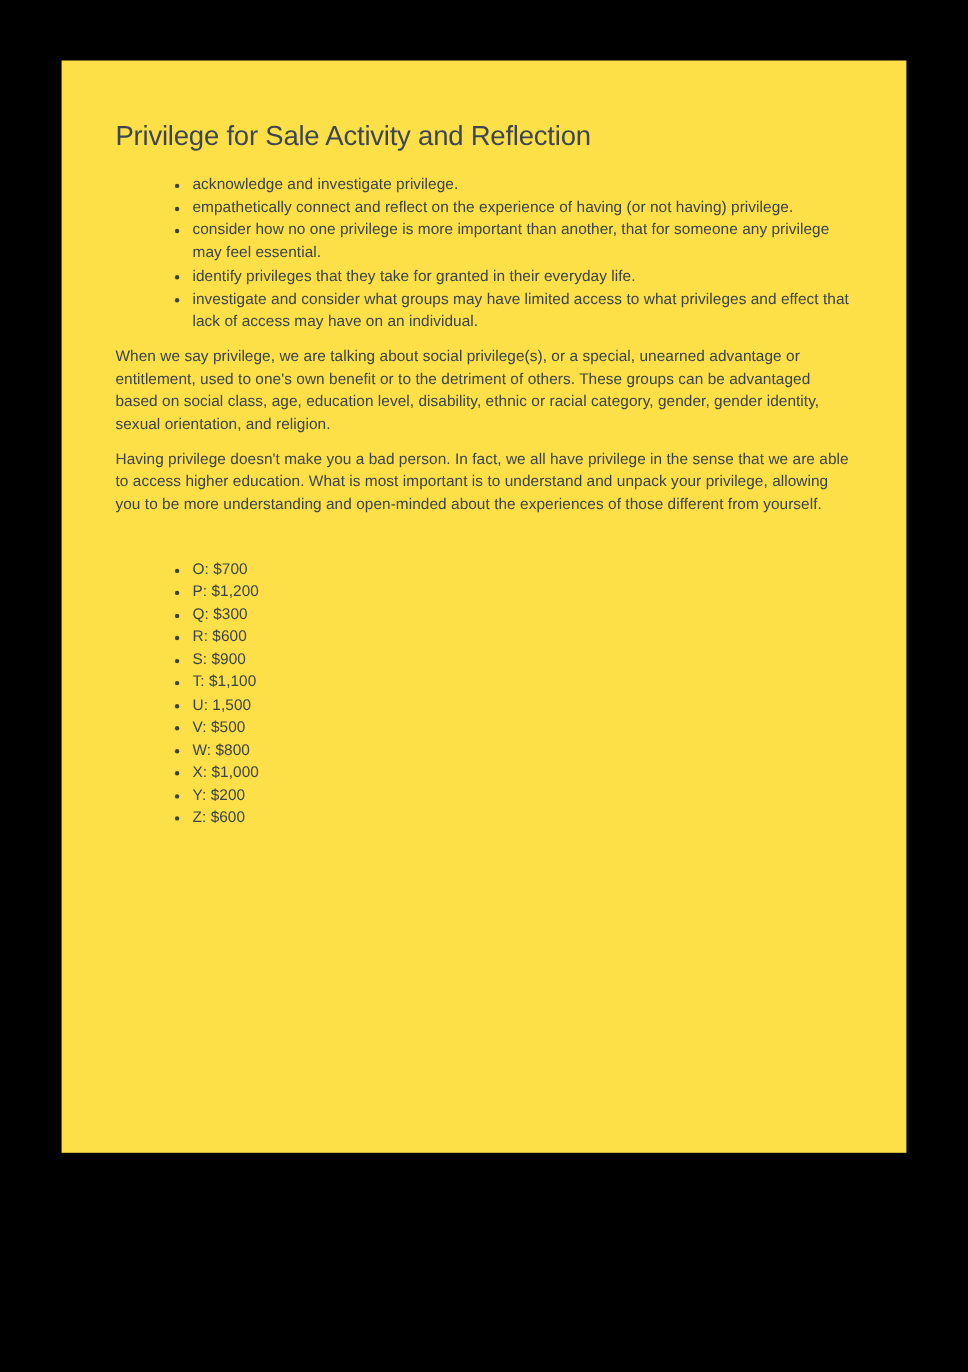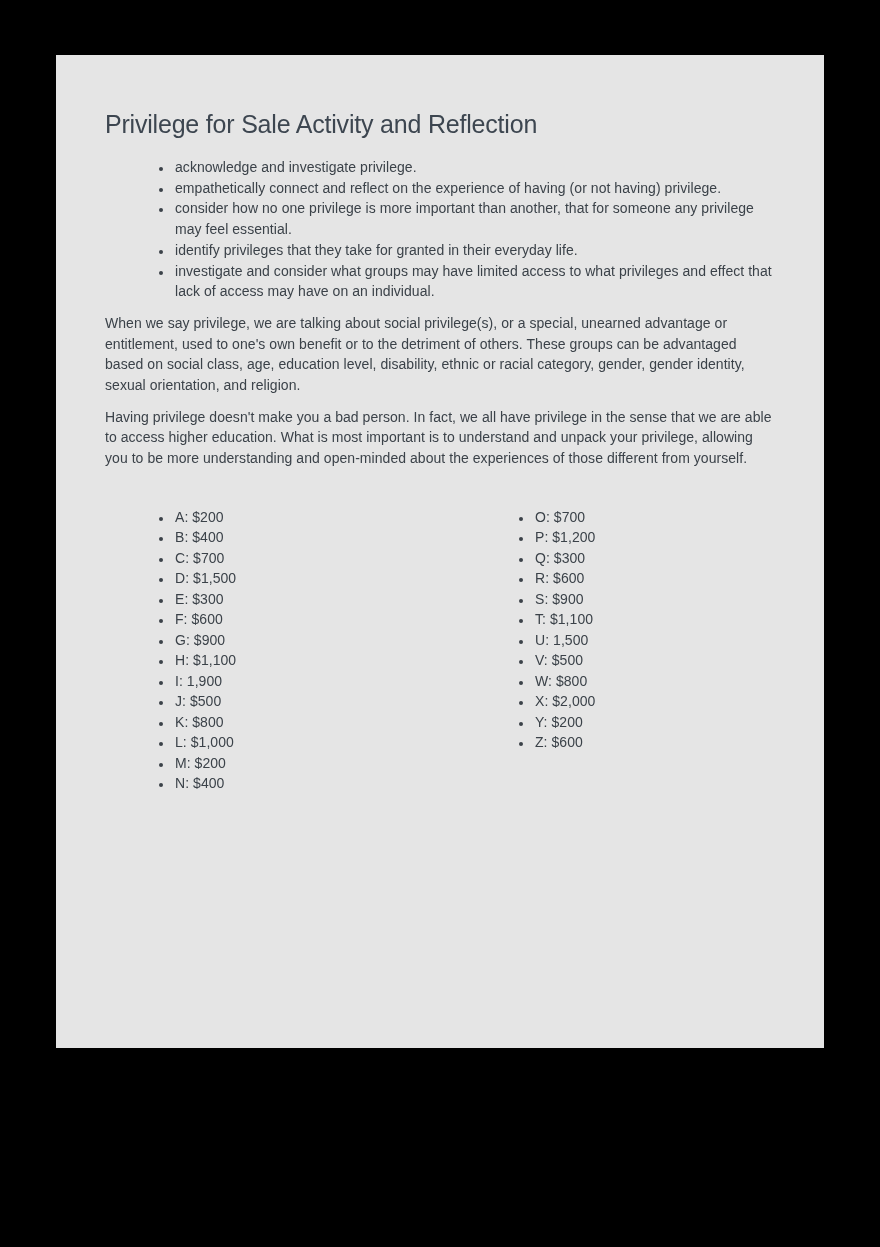--- a/index.html
+++ b/index.html
@@ -20,7 +20,7 @@
     top: 55px;
     width: 768px;
     height: 993px;
-    background: #e5e5e5;
+    background: #fde047;
     box-sizing: border-box;
     padding: 50px 51px 0 49px;
     color: #3b4249;

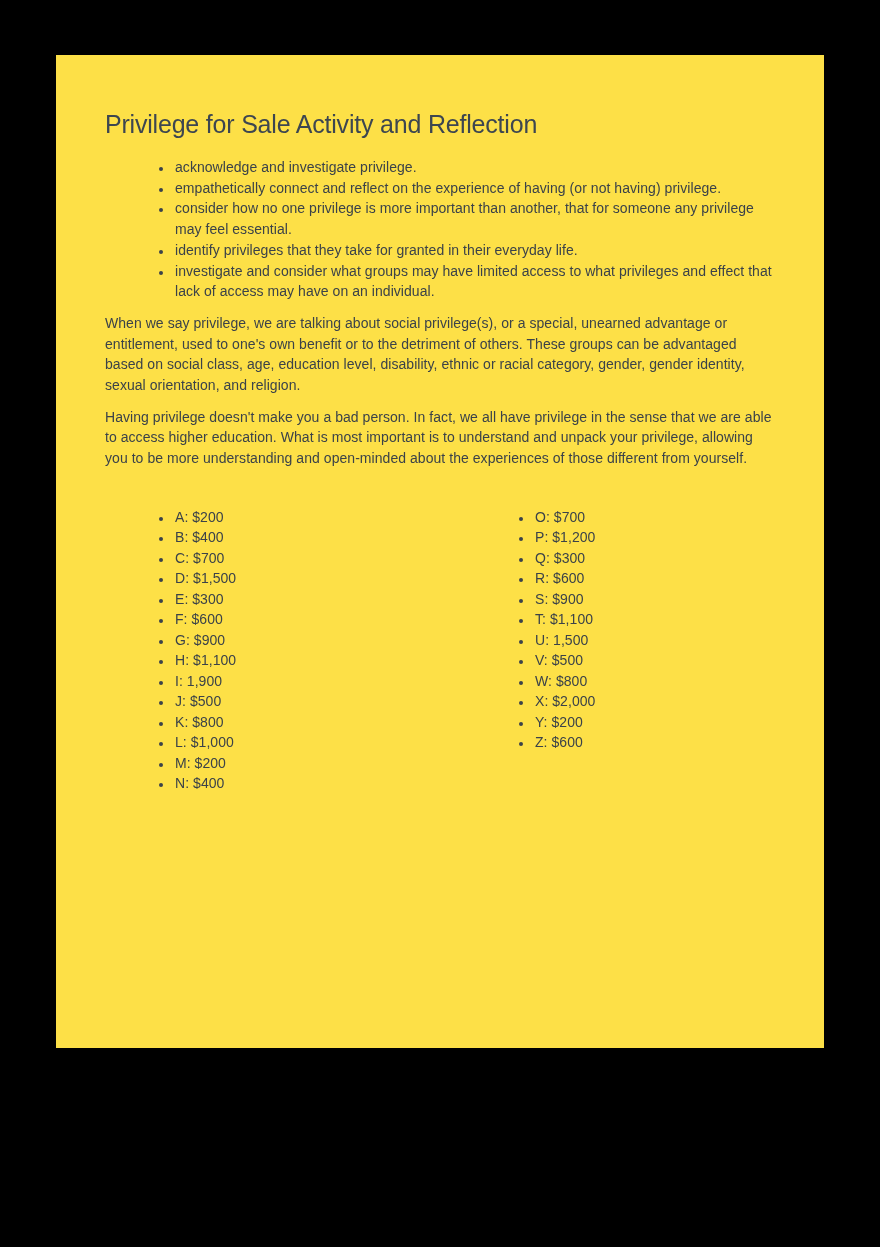--- a/index.html
+++ b/index.html
@@ -98,22 +98,6 @@
 
 
   <div class="money-columns">
-    <ul class="money-col">
-        <li>A: $200</li>
-        <li>B: $400</li>
-        <li>C: $700</li>
-        <li>D: $1,500</li>
-        <li>E: $300</li>
-        <li>F: $600</li>
-        <li>G: $900</li>
-        <li>H: $1,100</li>
-        <li>I: 1,900</li>
-        <li>J: $500</li>
-        <li>K: $800</li>
-        <li>L: $1,000</li>
-        <li>M: $200</li>
-        <li>N: $400</li>
-      </ul>
     <ul class="money-col money-col-right">
         <li>O: $700</li>
         <li>P: $1,200</li>

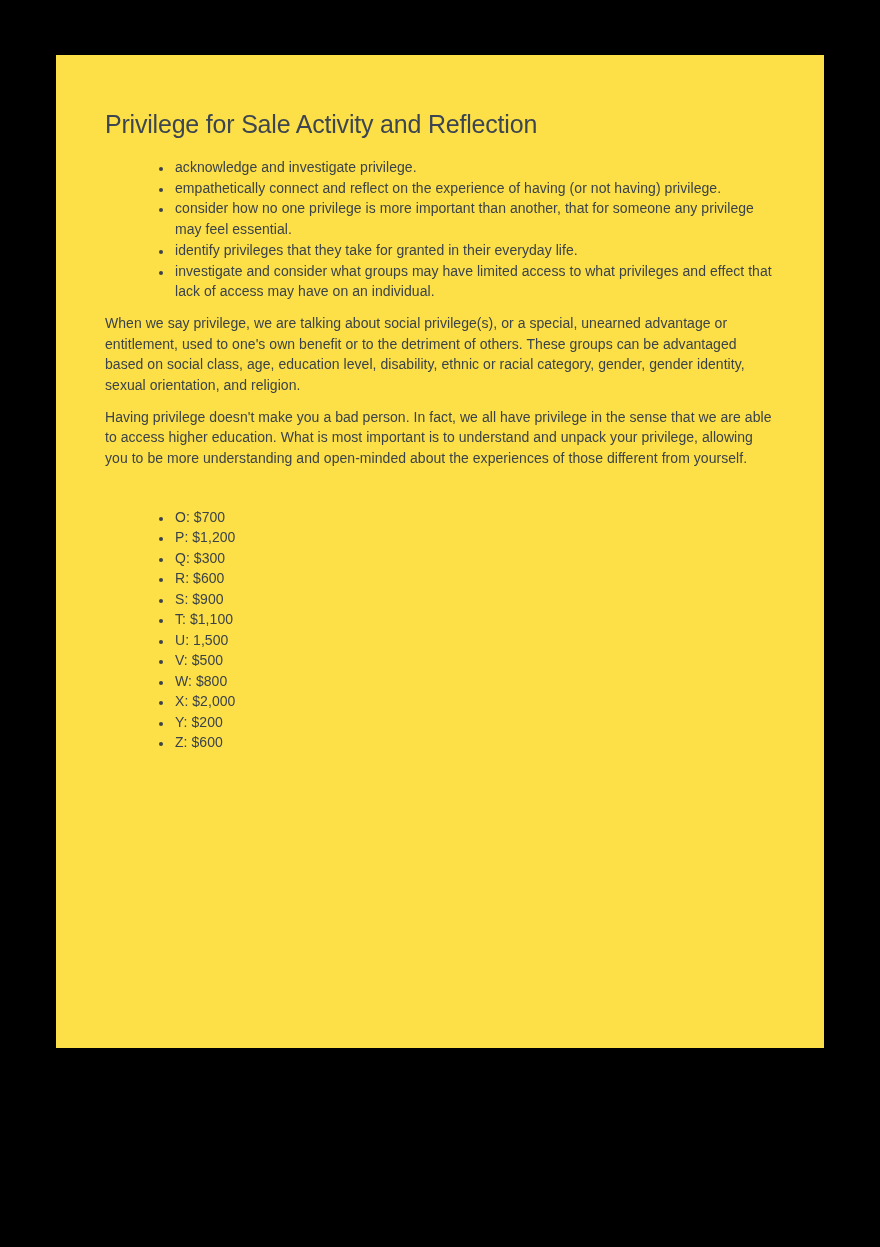--- a/index.html
+++ b/index.html
@@ -108,7 +108,7 @@
         <li>U: 1,500</li>
         <li>V: $500</li>
         <li>W: $800</li>
-        <li>X: $2,000</li>
+        <li>X: $1,000</li>
         <li>Y: $200</li>
         <li>Z: $600</li>
       </ul>

